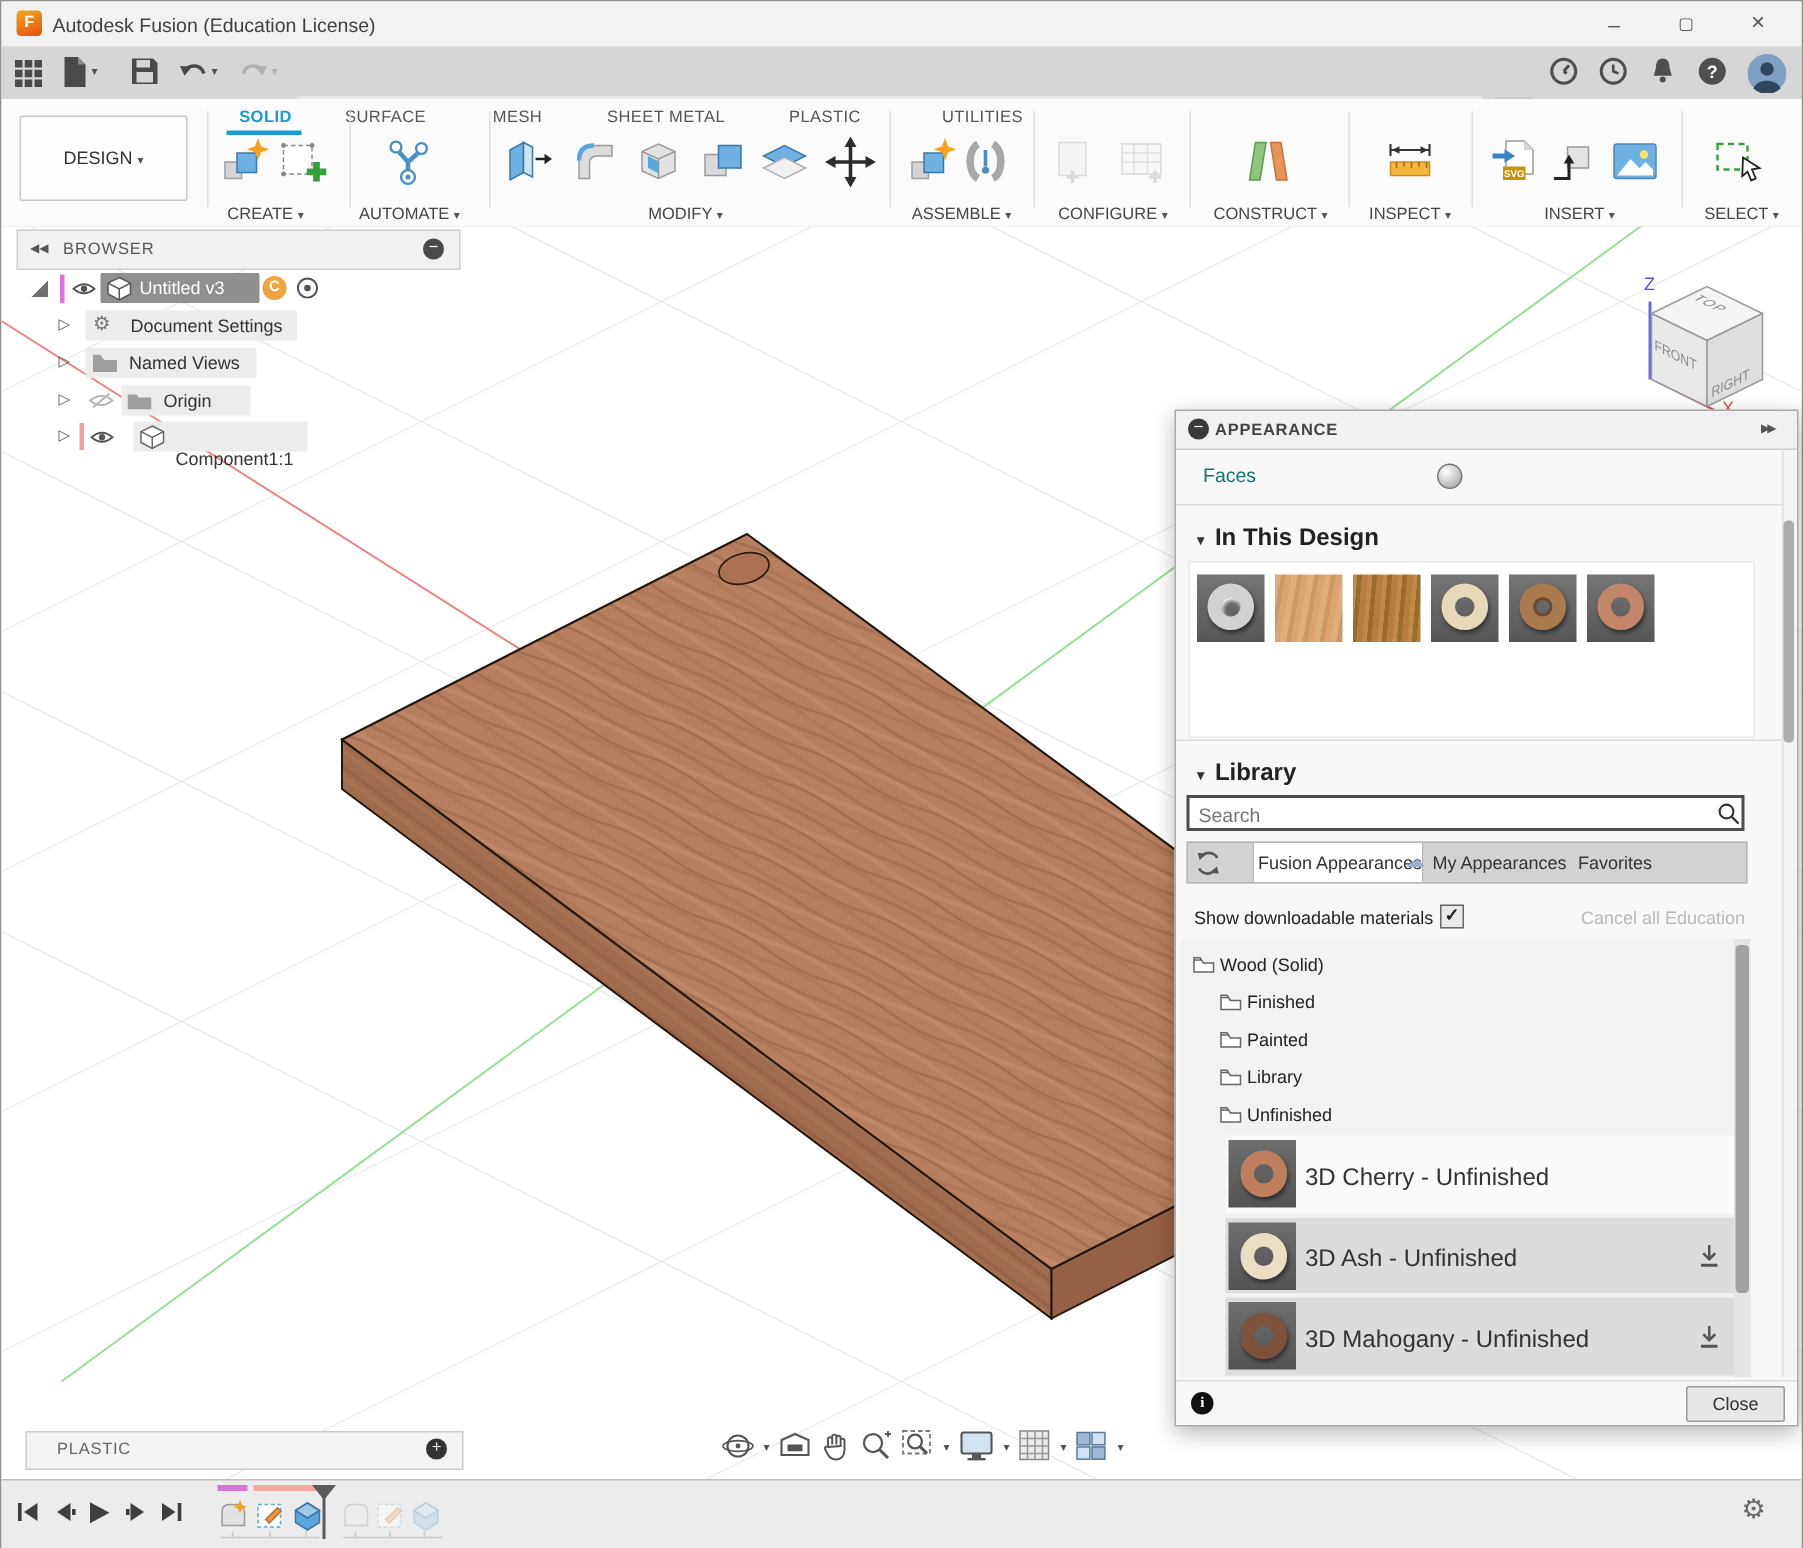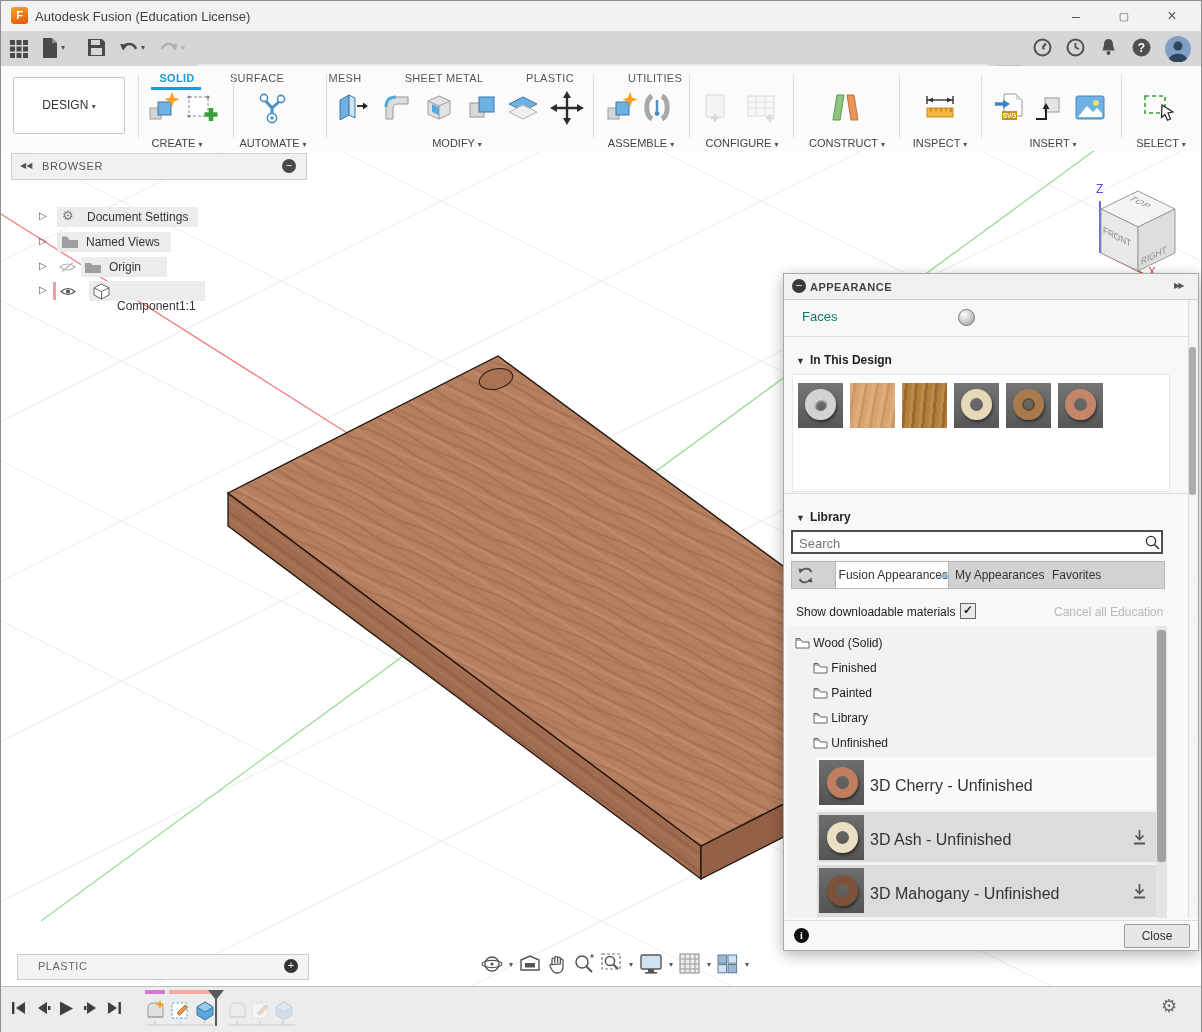--- a/index.html
+++ b/index.html
@@ -348,6 +348,27 @@
         <span class="abs circle-dark" style="left:270px;top:5px">−</span>
       </div>
 
+      <div class="abs" style="left:0;top:31px;width:300px;height:21px">
+        <svg class="abs" style="left:18px;top:3px" width="15" height="15">
+            <polygon points="13,2 13,13 2,13" fill="#6f6f6f"></polygon>
+          </svg>
+        <div class="abs" style="left:39px;top:1px;width:3px;height:19px;background:#e070e0"></div>
+        <svg class="abs" style="left:47px;top:5px" width="16" height="11">
+            <path d="M1 5.5 Q8 -0.5 15 5.5 Q8 11.5 1 5.5 Z" fill="none" stroke="#555" stroke-width="1.2"></path>
+            <circle cx="8" cy="5.5" r="2.1" fill="#555"></circle>
+          </svg>
+        <div class="abs brow-bg" style="left:66px;top:0;width:106px;background:#8f8f8f"></div>
+        <svg class="abs" style="left:70px;top:2px" width="17" height="17">
+            <polygon points="8.5,1 16,4.8 16,12 8.5,16 1,12 1,4.8" fill="#fff" stroke="#555"></polygon>
+            <path d="M1 4.8 L8.5 8.6 L16 4.8 M8.5 8.6 V16" stroke="#555" fill="none"></path>
+          </svg>
+        <span class="abs btxt" style="left:92px;top:3px;color:#fff">Untitled v3</span>
+        <span class="abs" style="left:174px;top:2px;width:16px;height:16px;border-radius:50%;background:#f1a33c;color:#fff;font-size:10px;font-weight:bold;text-align:center;line-height:16px">C</span>
+        <svg class="abs" style="left:196px;top:2px" width="16" height="16">
+            <circle cx="8" cy="8" r="6.4" fill="none" stroke="#555" stroke-width="1.3"></circle>
+            <circle cx="8" cy="8" r="2.2" fill="#555"></circle>
+          </svg>
+      </div>
 
       <div class="abs" style="left:0;top:56px;width:300px;height:20px">
         <span class="abs tri-collapsed" style="left:38px;top:3px">▷</span>

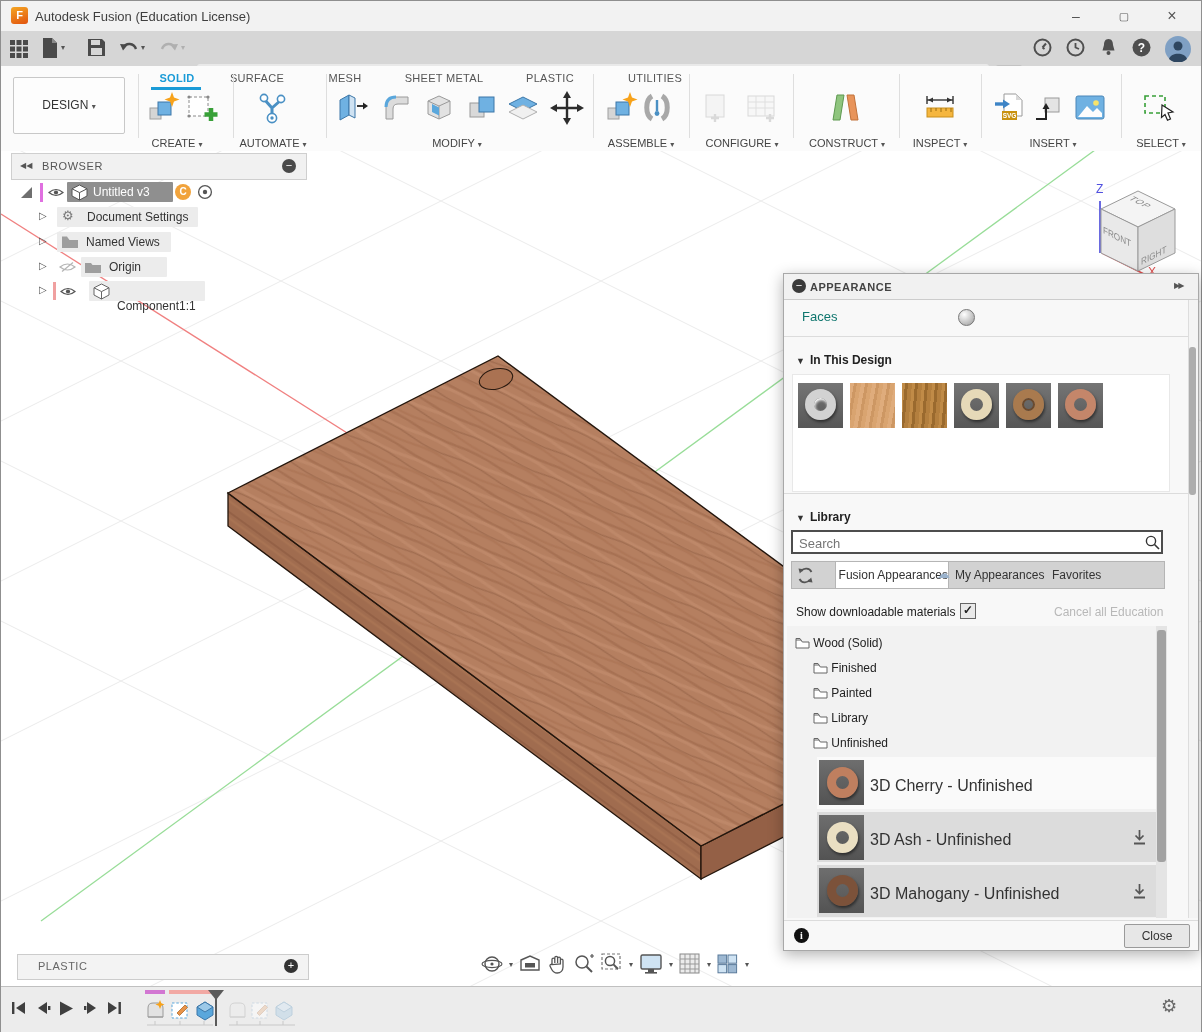--- a/index.html
+++ b/index.html
@@ -42,7 +42,7 @@
   .dialog{left:782px;top:272px;width:414px;height:676px;background:#f8f8f8;border:1px solid #a8a8a8;box-shadow:0 4px 14px rgba(0,0,0,.3);}
   .dlghead{left:0;top:0;width:414px;height:25px;background:#f1f1f1;border-bottom:1px solid #ccc;}
   .dlgtitle{left:26px;top:7px;font-size:11px;font-weight:bold;color:#444;letter-spacing:.5px;}
-  .sect{font-size:12px;font-weight:bold;color:#222;}
+  .sect{font-size:16px;font-weight:bold;color:#222;}
   .tri-sec{font-size:9px;color:#333;margin-right:5px;}
   .sphere{width:15px;height:15px;border-radius:50%;border:1px solid #777;background:radial-gradient(circle at 35% 30%,#ffffff,#9a9a9a);}
   .divider{height:1px;background:#dcdcdc;width:414px;left:0;}

